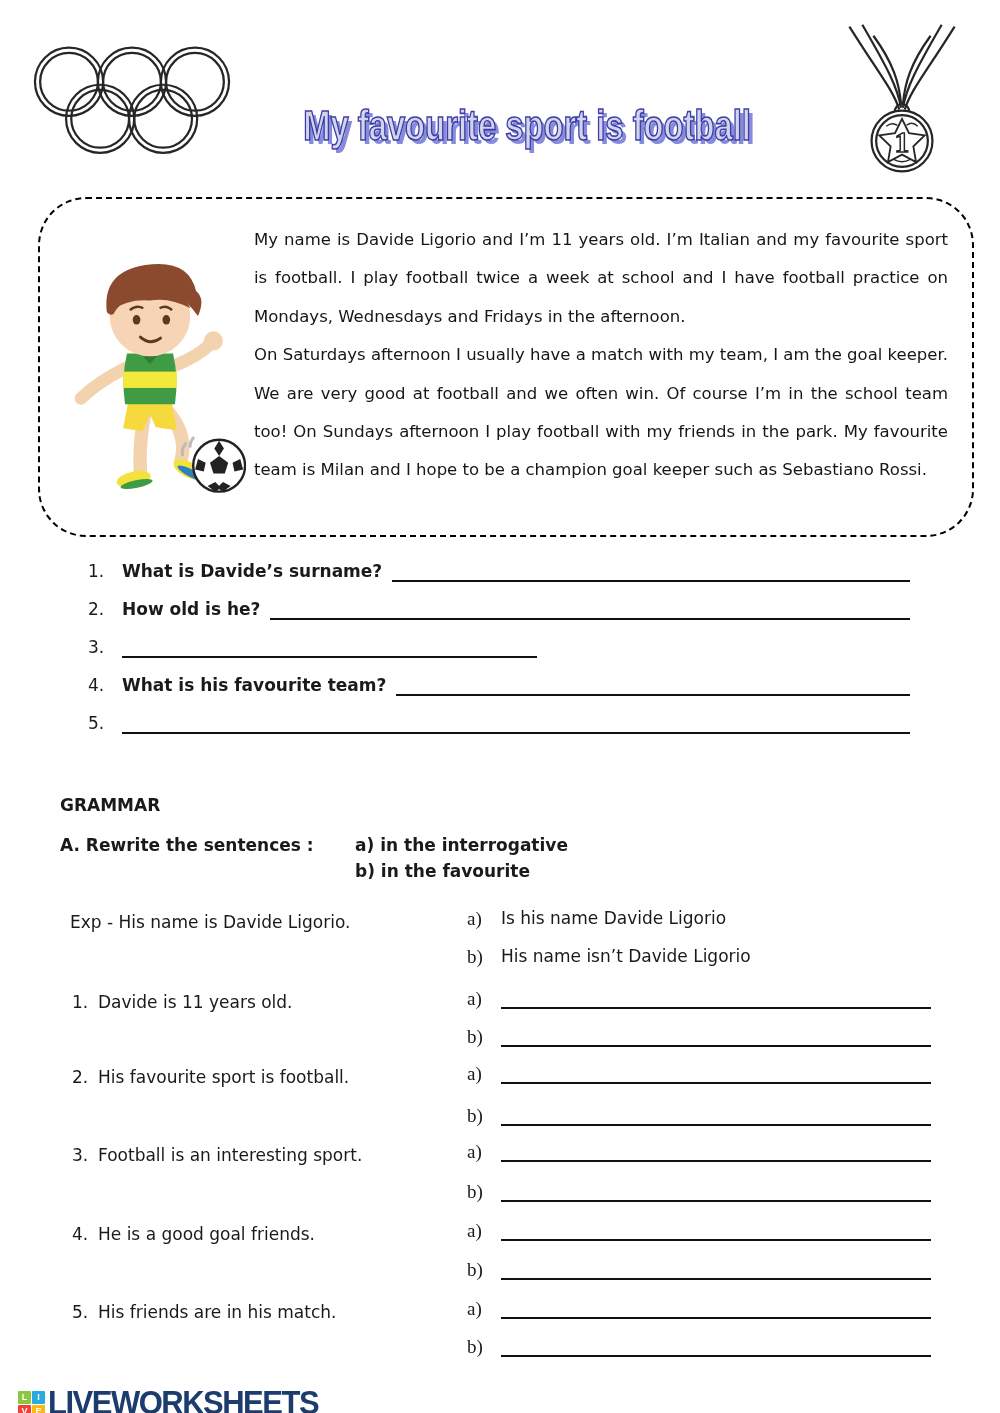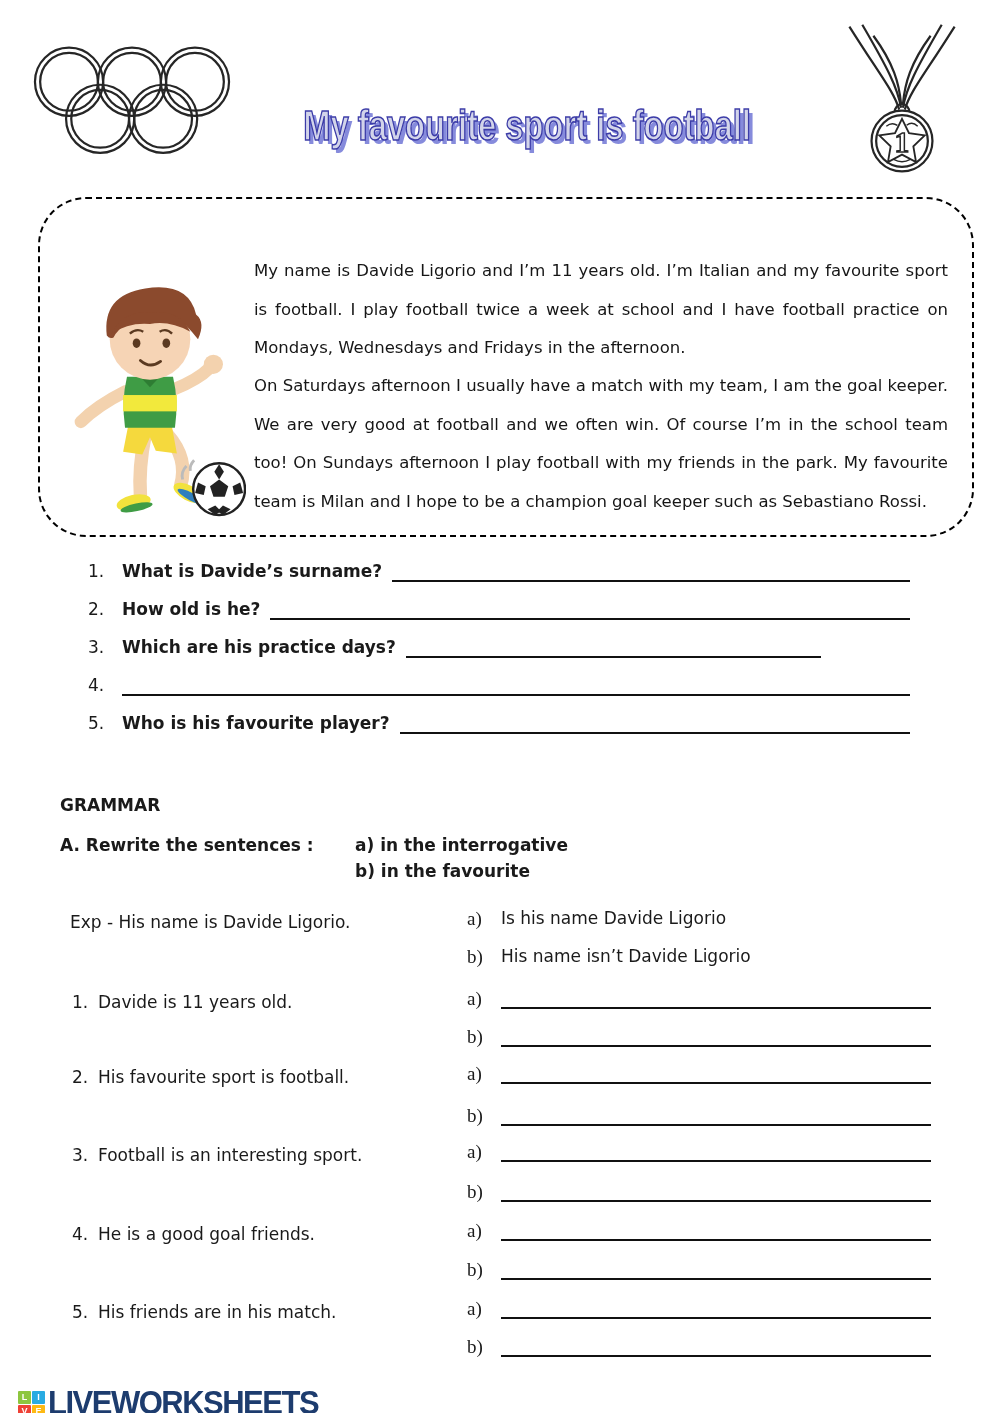--- a/index.html
+++ b/index.html
@@ -30,7 +30,7 @@
   .passage-box {
     position:absolute; left:38px; top:185px; width:936px; height:340px;
     border:2.5px dashed #000; border-radius:48px;
-    display:flex; padding:22px 24px 14px 14px;align-items:flex-end;
+    display:flex; padding:22px 24px 14px 14px;
   }
   .boy { width:192px; flex:0 0 192px; margin-top:8px; }
   .passage {

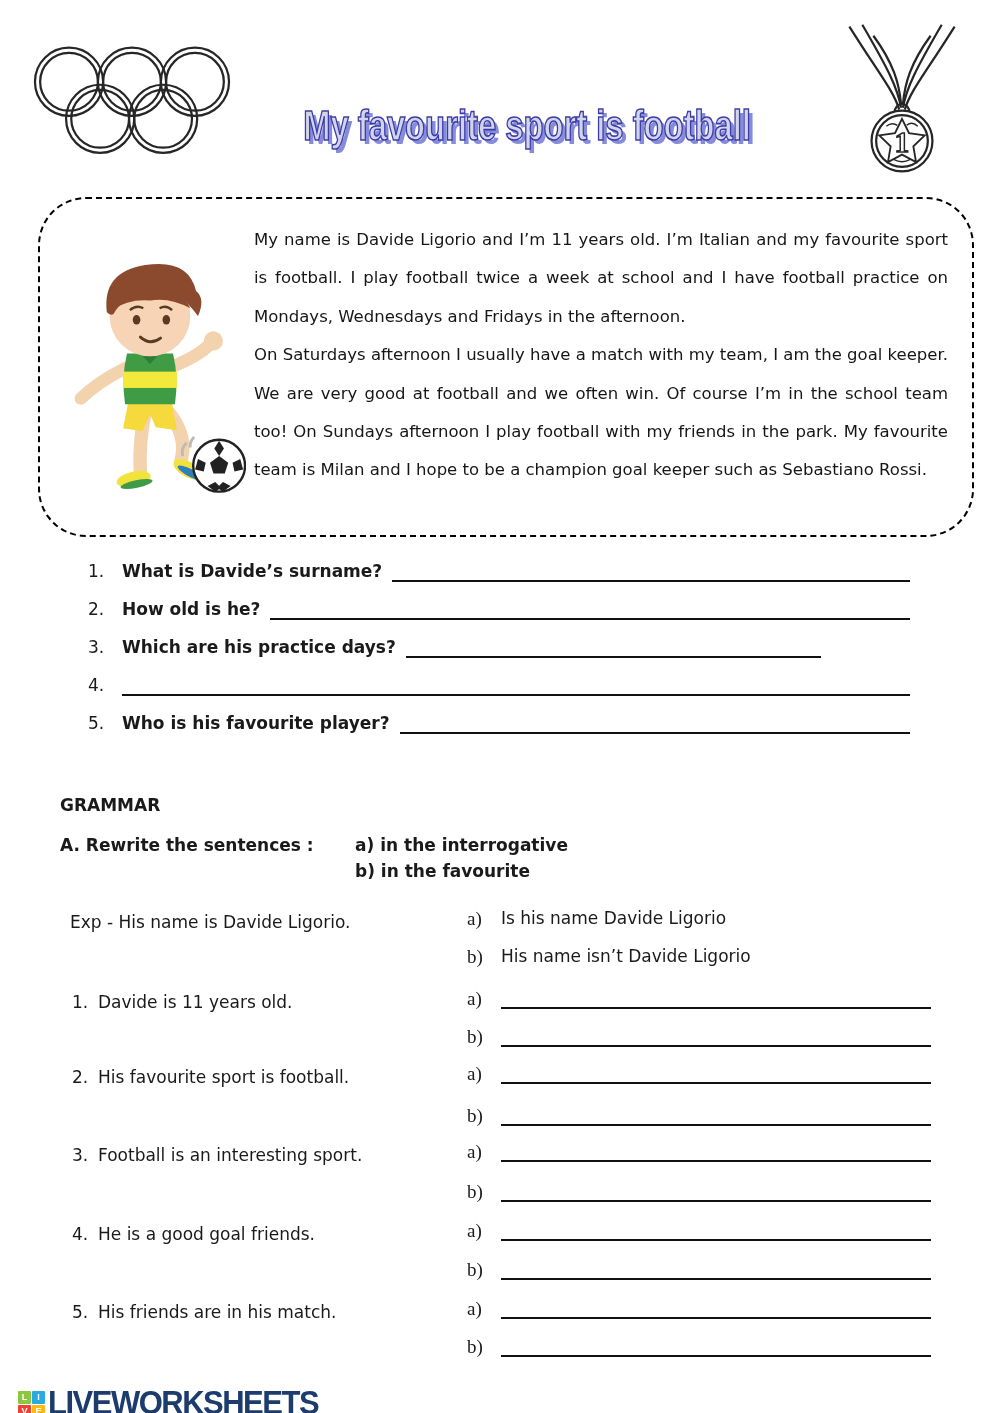--- a/index.html
+++ b/index.html
@@ -188,7 +188,6 @@
     </div>
     <div class="q-row">
       <span class="q-num">3.</span>
-      <span class="q-text">Which are his practice days?</span>
       <span class="q-line short"></span>
     </div>
     <div class="q-row">

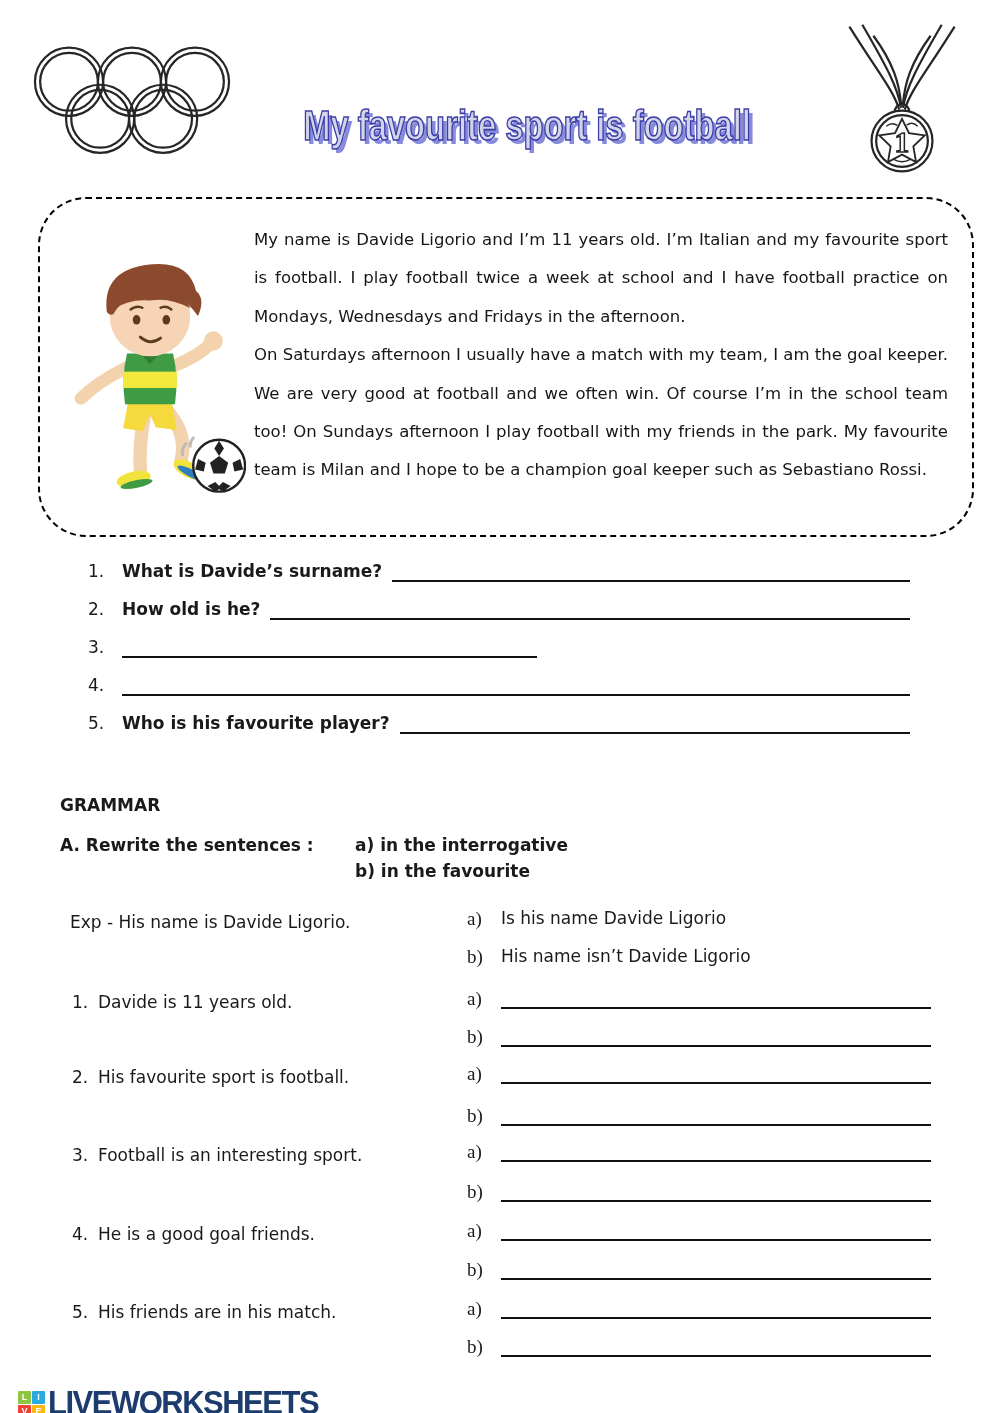--- a/index.html
+++ b/index.html
@@ -192,6 +192,7 @@
     </div>
     <div class="q-row">
       <span class="q-num">4.</span>
+      <span class="q-text">What is his favourite team?</span>
       <span class="q-line"></span>
     </div>
     <div class="q-row">

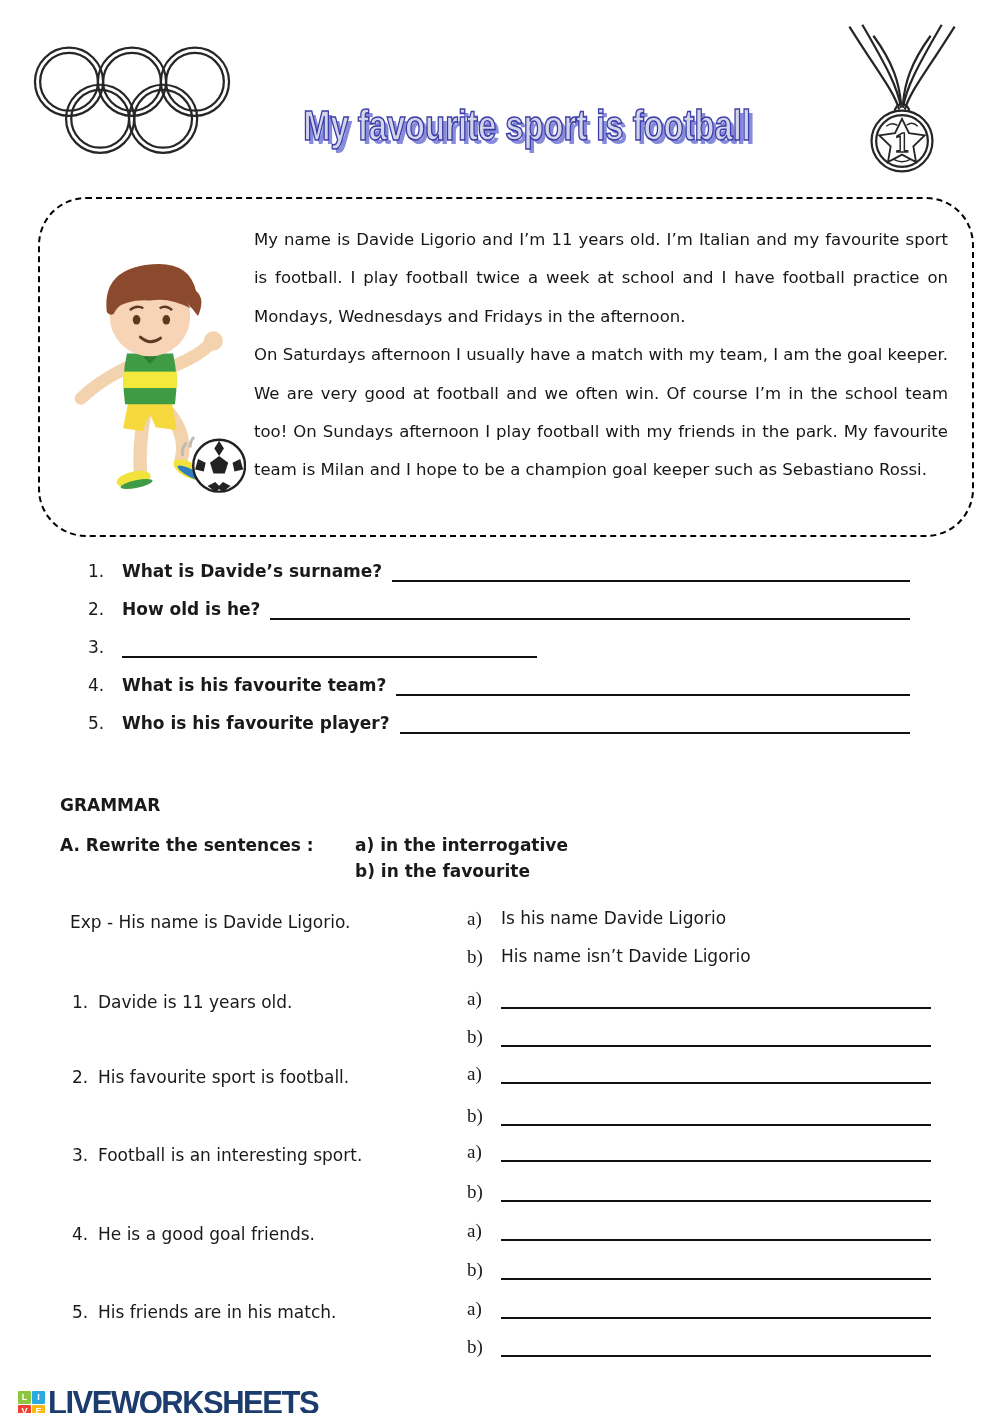--- a/index.html
+++ b/index.html
@@ -197,7 +197,6 @@
     </div>
     <div class="q-row">
       <span class="q-num">5.</span>
-      <span class="q-text">Who is his favourite player?</span>
       <span class="q-line"></span>
     </div>
   </div>

